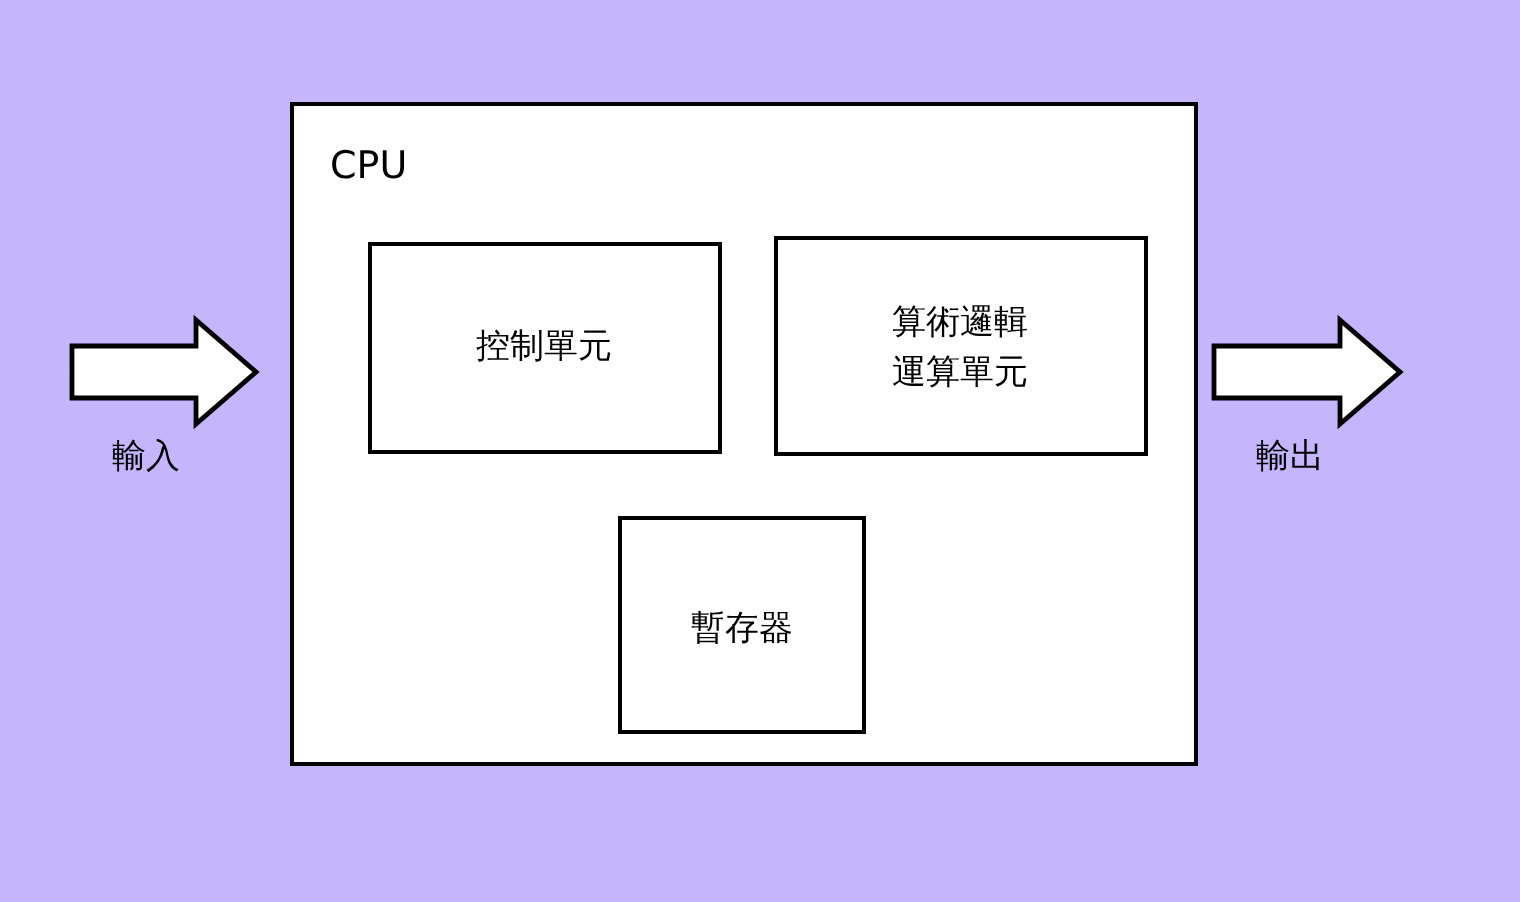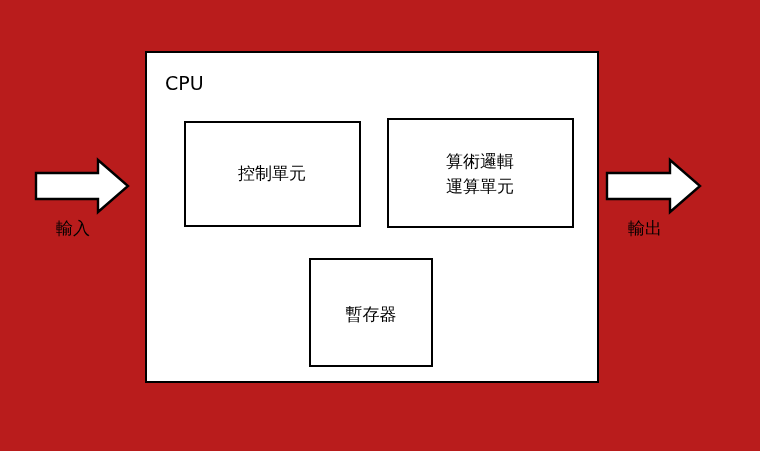--- a/index.html
+++ b/index.html
@@ -15,7 +15,7 @@
     position: relative;
     width: 760px;
     height: 451px;
-    background: #b91c1c;
+    background: #c4b5fd;
     overflow: hidden;
   }
   svg.diagram {

